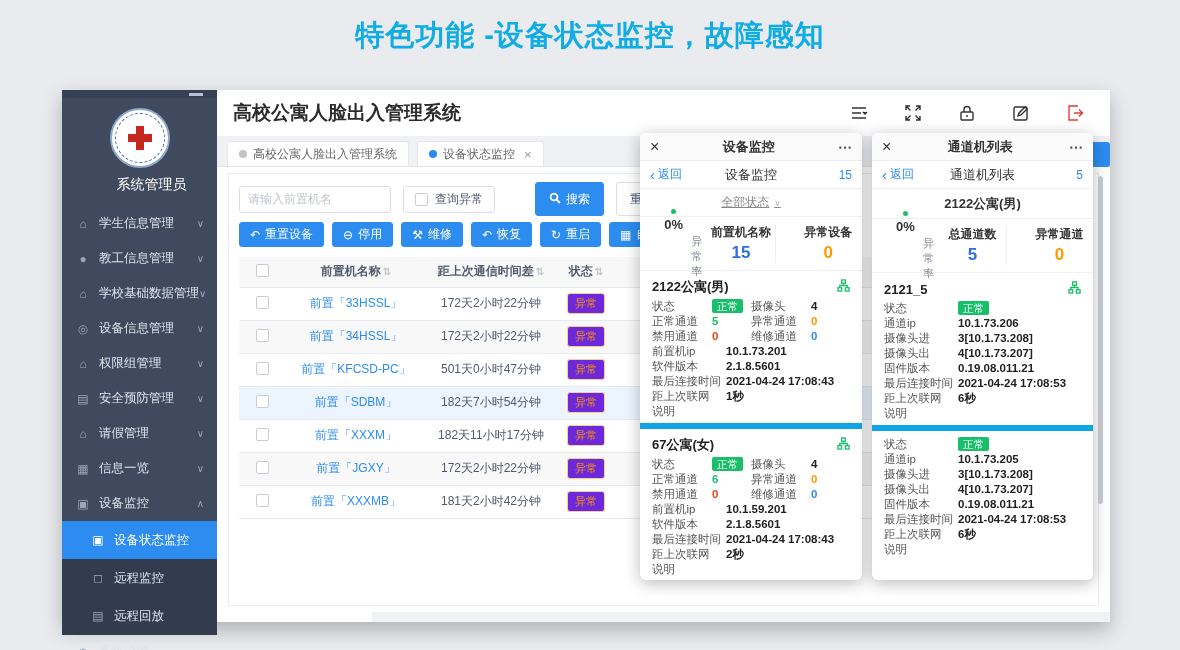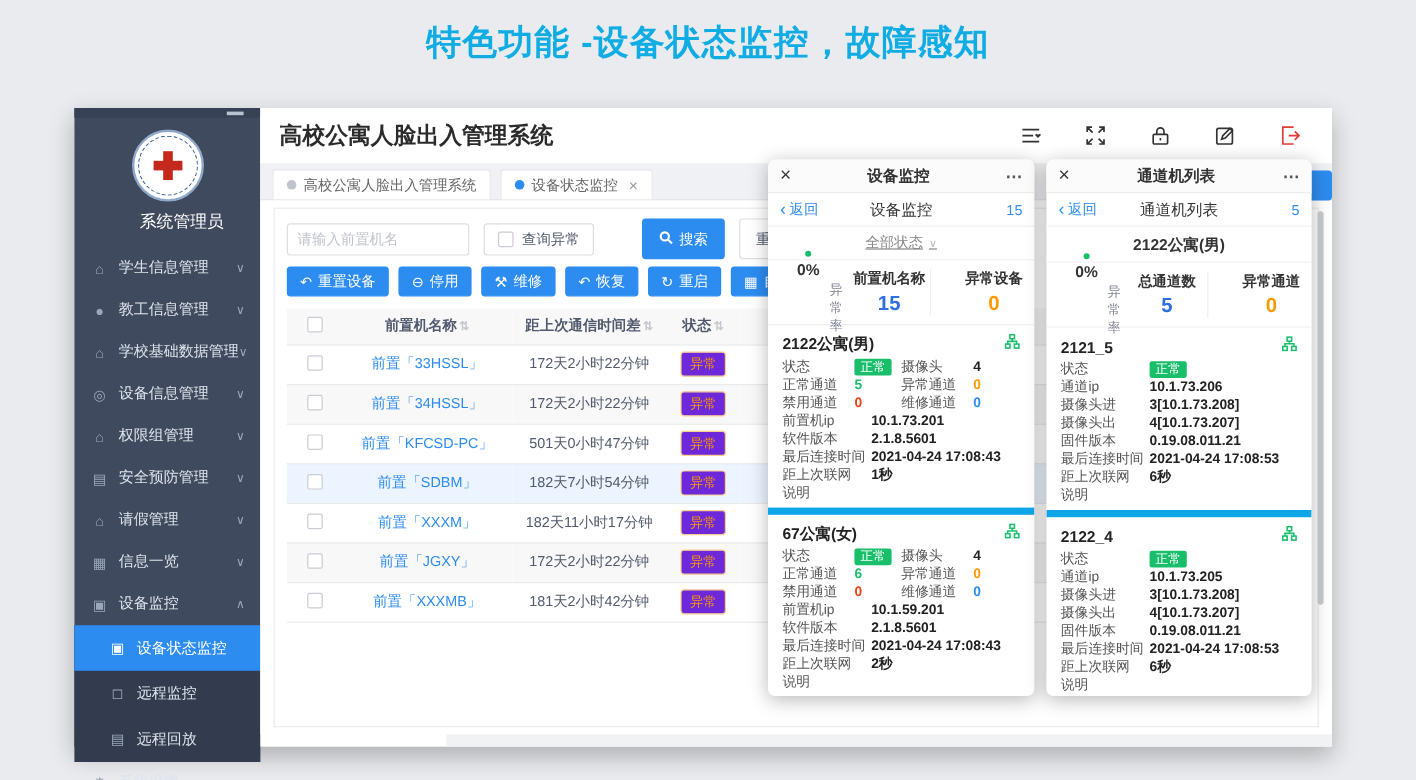--- a/index.html
+++ b/index.html
@@ -637,17 +637,6 @@
   </div>
 
   <div class="card">
-    <div class="card-head">
-      <span class="card-title">2122_4</span>
-      <span class="tree-icon">
-        <svg viewBox="0 0 14 14">
-            <rect x="5" y="1" width="4" height="3.6"></rect>
-            <rect x="1" y="9.4" width="4" height="3.6"></rect>
-            <rect x="9" y="9.4" width="4" height="3.6"></rect>
-            <path d="M7 4.6V7M3 9.4V7h8v2.4"></path>
-          </svg>
-      </span>
-    </div>
     <div class="line">
         <span class="l-label">状态</span>
         <span class="l-val"><span class="badge-ok">正常</span></span>

